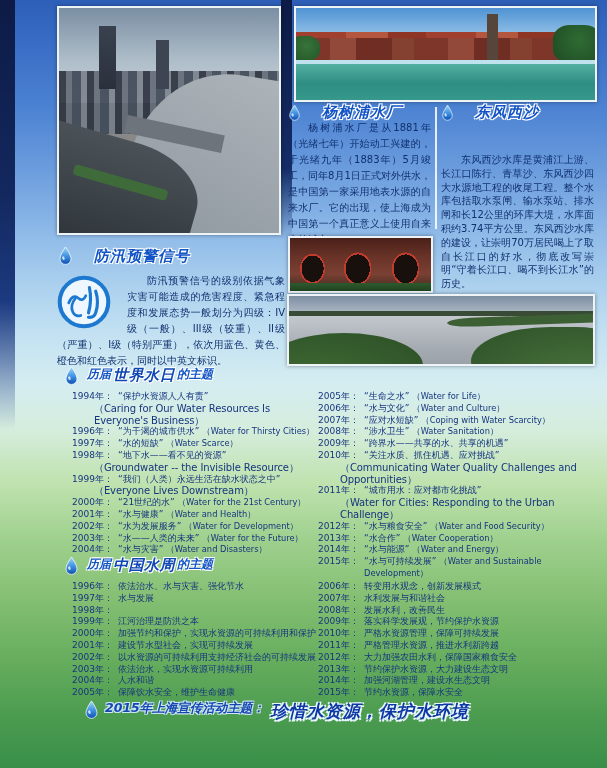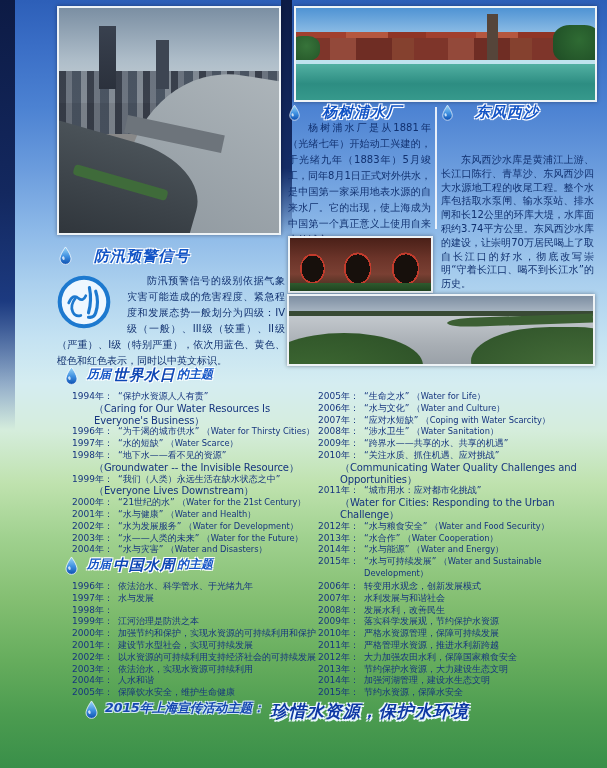--- a/index.html
+++ b/index.html
@@ -289,7 +289,7 @@
   <div class="abs list" style="left:72px;top:581px;width:250px;">
       <div class="row">
         <span class="yr">1996年：</span>
-        <span class="tx"><span>依法治水、科学管水、于光绪九年</span></span>
+        <span class="tx"><span>依法治水、水与灾害、强化节水</span></span>
       </div>
       <div class="row">
         <span class="yr">1997年：</span>

